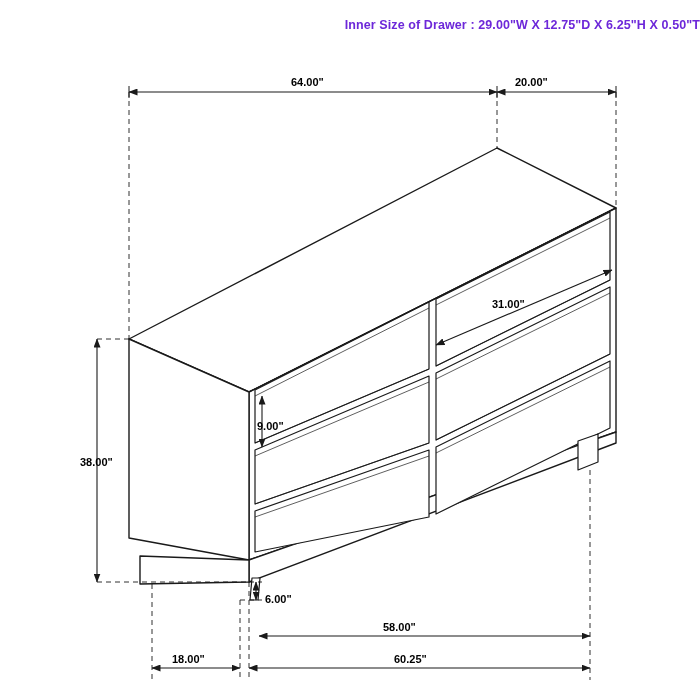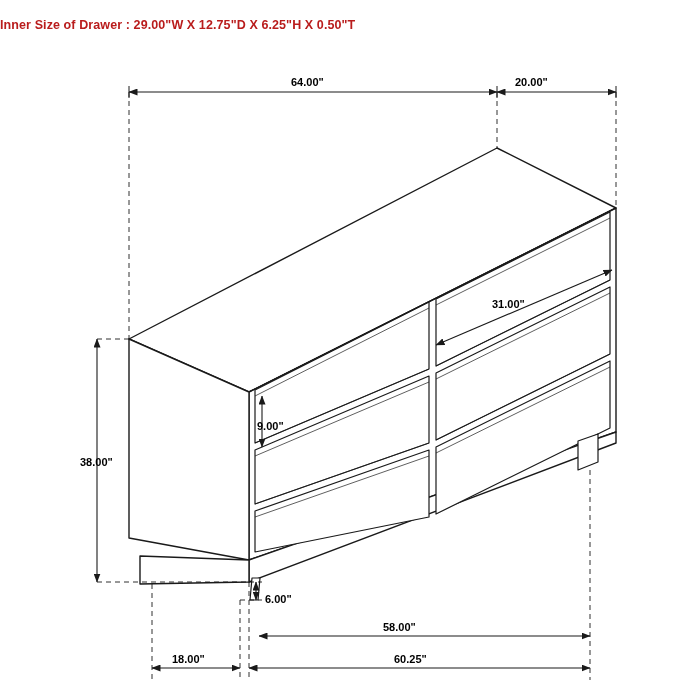--- a/index.html
+++ b/index.html
@@ -20,10 +20,10 @@
     top: 18px;
     left: 0;
     width: 700px;
-    text-align: left;
+    text-align: right;
     font-size: 12.5px;
     font-weight: bold;
-    color: #b91c1c;
+    color: #6d28d9;
     letter-spacing: 0.1px;
   }
   #canvas {

